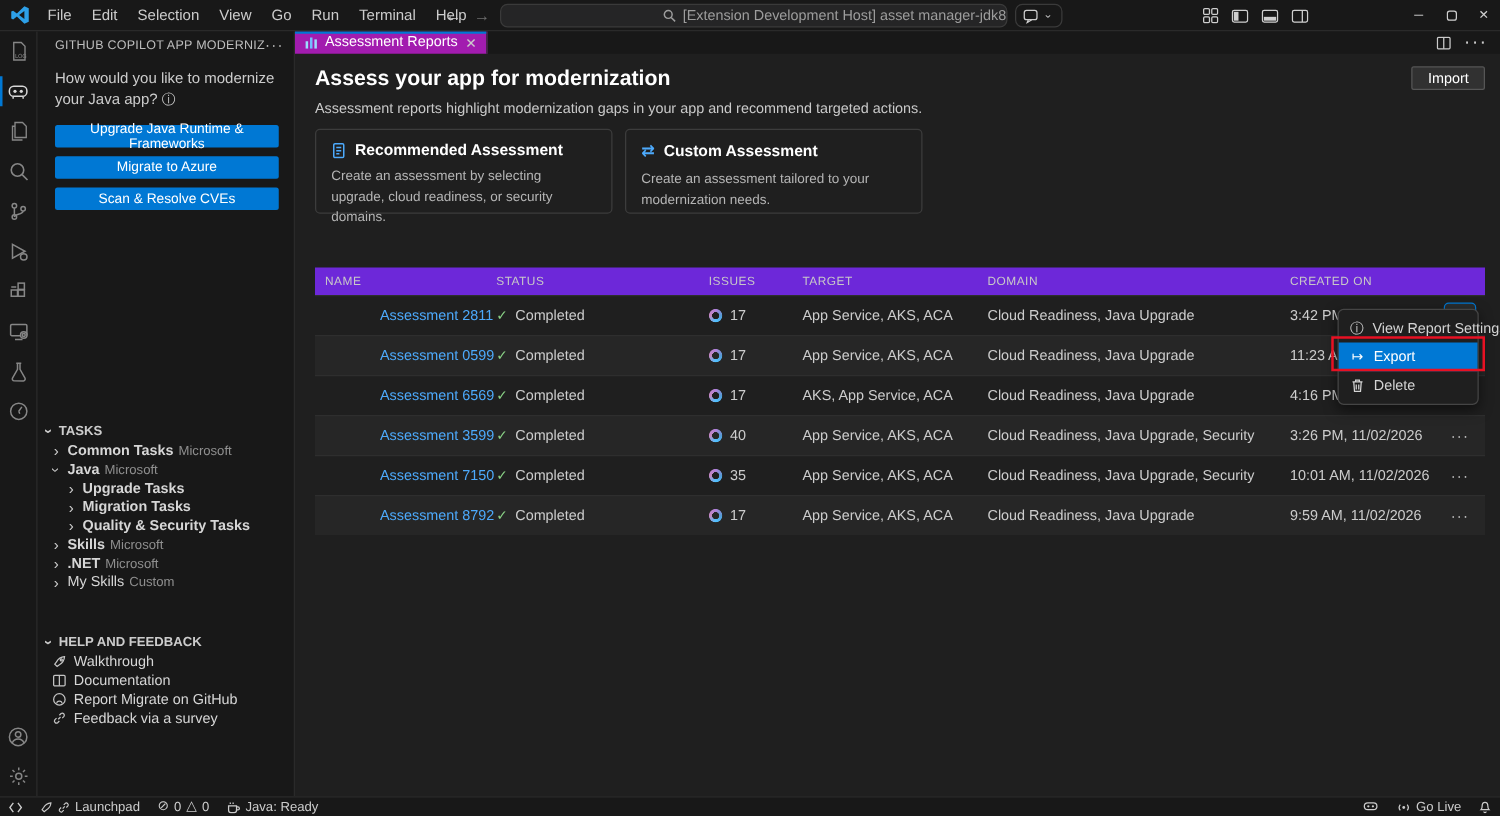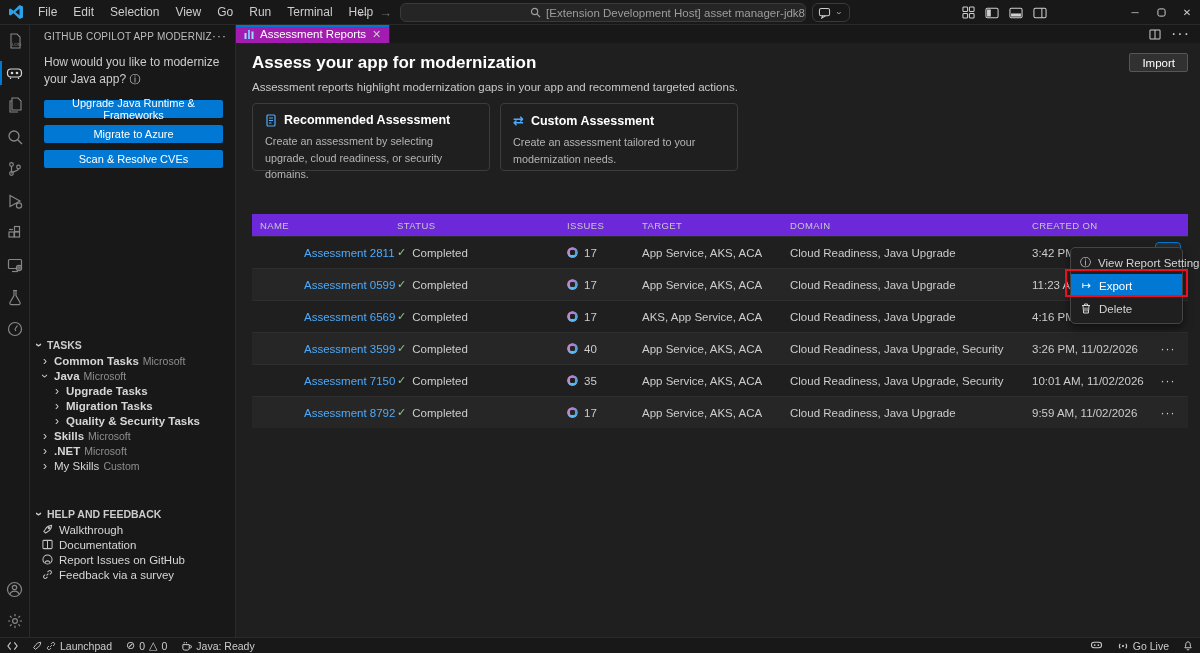--- a/index.html
+++ b/index.html
@@ -363,7 +363,7 @@
             <circle cx="6" cy="6" r="5"></circle>
             <path d="M4 9.5c-.5-1 .2-2 2-2s2.5 1 2 2"></path>
           </svg>
-        <span>Report Issues on GitHub</span>
+        <span>Report Migrate on GitHub</span>
       </div>
       <div class="help-item">
         <svg width="11" height="11" viewBox="0 0 12 12" fill="none" stroke-width="1.1">

